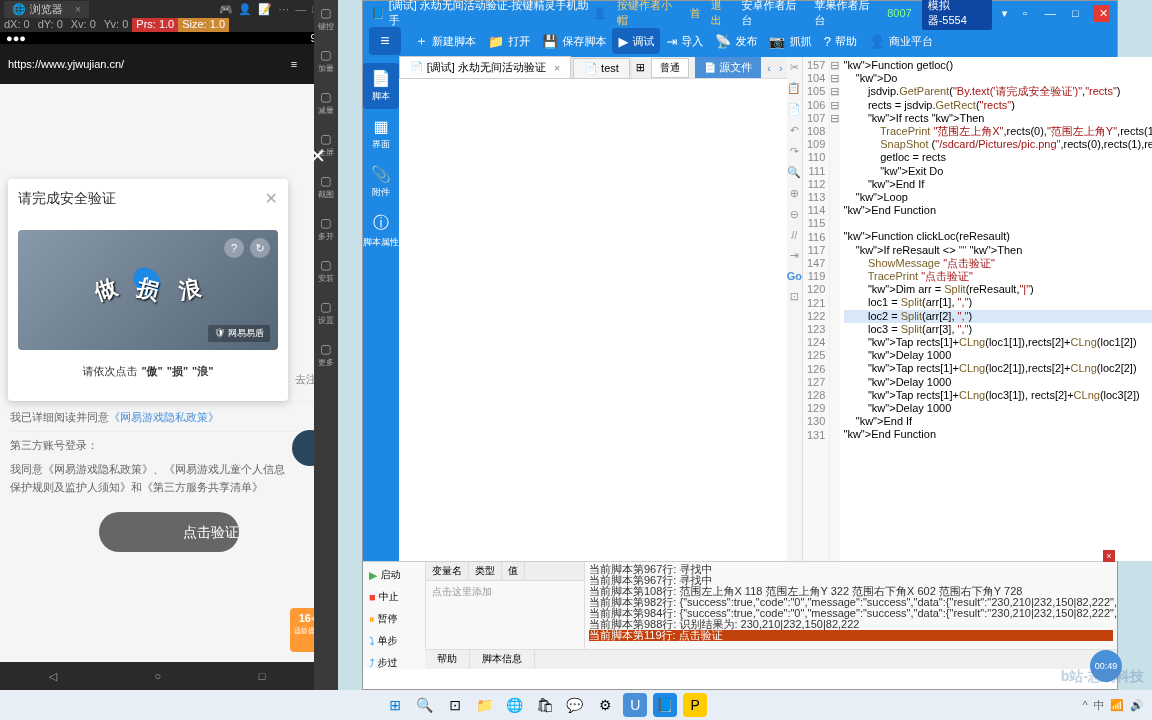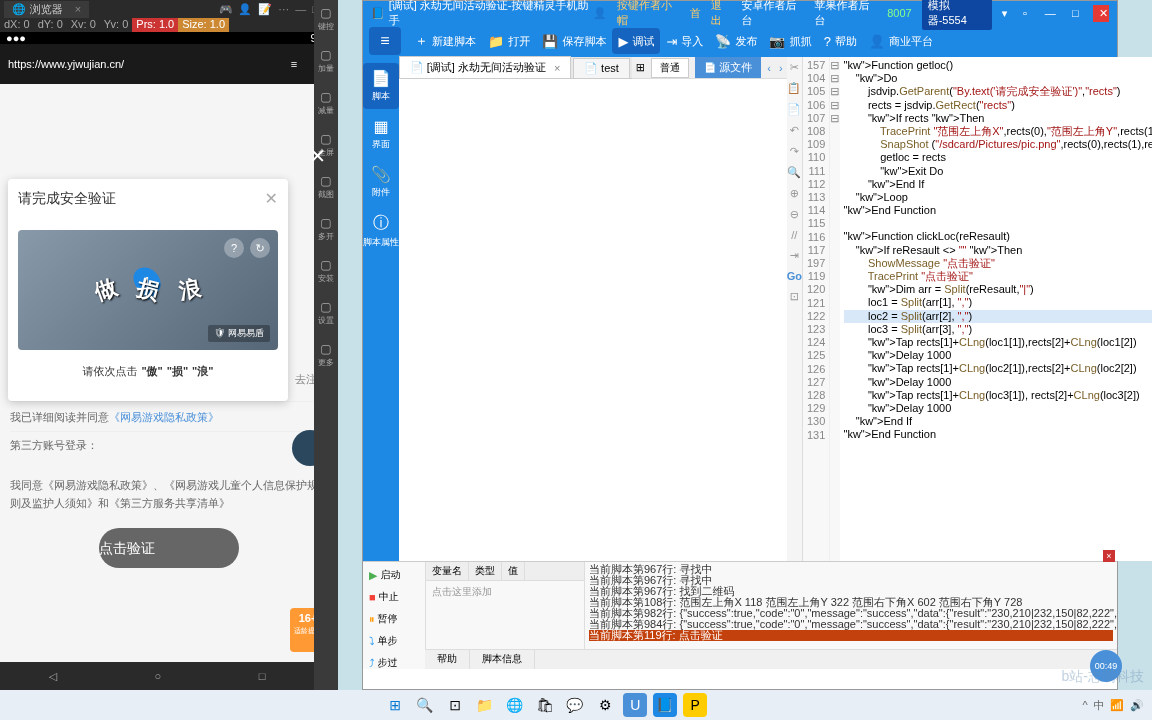--- a/index.html
+++ b/index.html
@@ -316,7 +316,7 @@
             <div>115</div>
             <div>116</div>
             <div>117</div>
-            <div>197</div>
+            <div>147</div>
             <div>119</div>
             <div>120</div>
             <div>121</div>

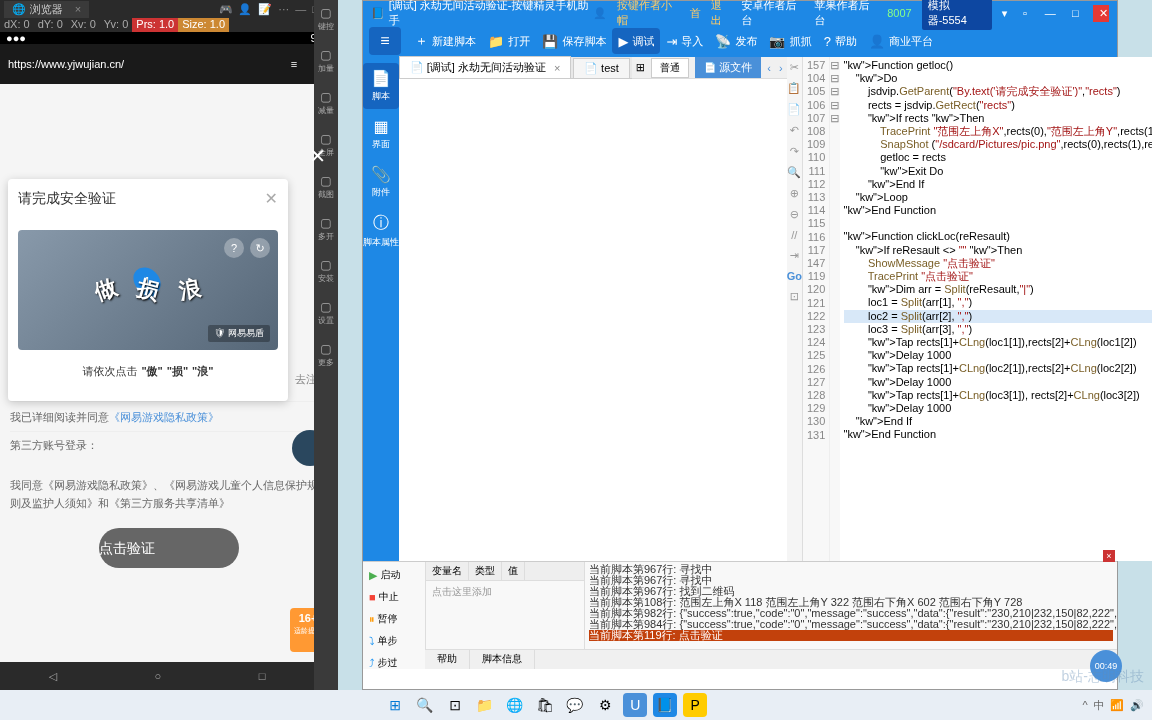--- a/index.html
+++ b/index.html
@@ -44,7 +44,7 @@
 .page-policy{color:#666;margin-top:8px}
 .page-policy a{color:#4a90d9}
 .steam-icon{float:right;width:36px;height:36px;background:#2a475e;border-radius:50%;margin-top:-8px}
-.page-footer{margin-top:24px;font-size:11px;line-height:1.6;color:#666}
+.page-footer{margin-top:8px;font-size:11px;line-height:1.6;color:#666}
 .verify-btn{display:block;margin:16px auto;width:140px;height:40px;background:#666;color:#fff;border-radius:20px;text-align:left;line-height:40px;font-size:14px}
 .age-badge{position:absolute;right:12px;bottom:12px;width:36px;height:44px;background:#ff9933;border-radius:4px;color:#fff;text-align:center;font-size:10px;padding-top:4px}
 

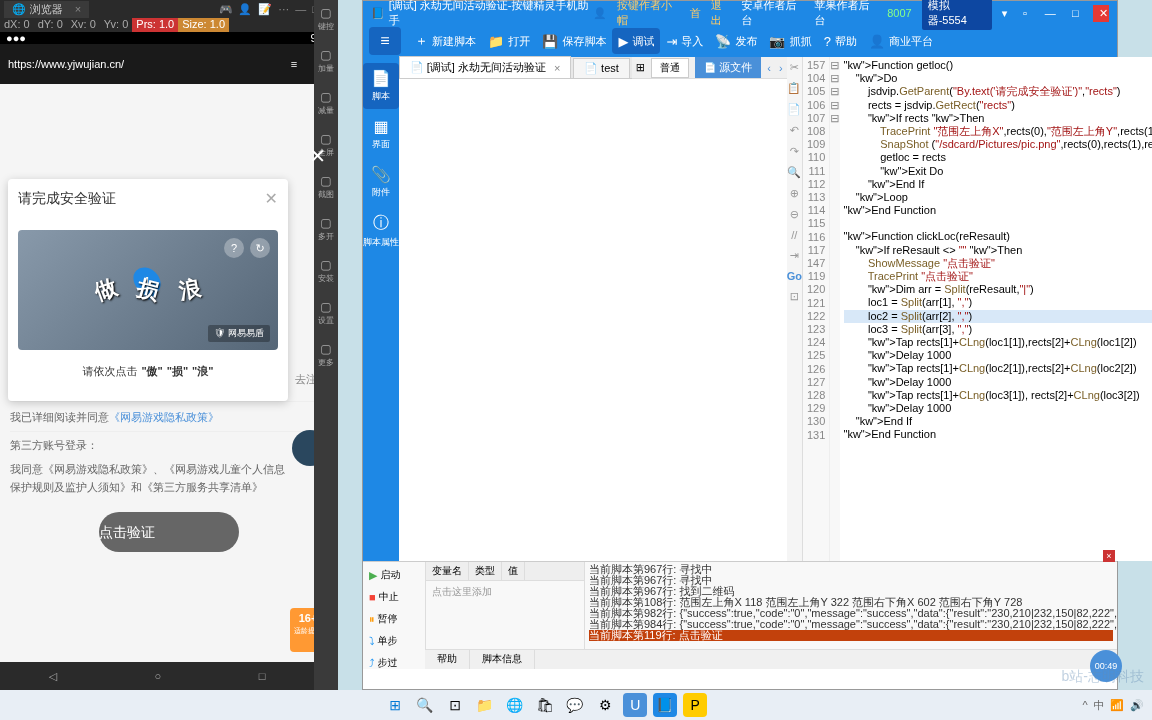--- a/index.html
+++ b/index.html
@@ -45,7 +45,7 @@
 .page-policy a{color:#4a90d9}
 .steam-icon{float:right;width:36px;height:36px;background:#2a475e;border-radius:50%;margin-top:-8px}
 .page-footer{margin-top:8px;font-size:11px;line-height:1.6;color:#666}
-.verify-btn{display:block;margin:16px auto;width:140px;height:40px;background:#666;color:#fff;border-radius:20px;text-align:left;line-height:40px;font-size:14px}
+.verify-btn{display:block;margin:16px auto;width:140px;height:40px;background:#666;color:#fff;border-radius:20px;text-align:right;line-height:40px;font-size:14px}
 .age-badge{position:absolute;right:12px;bottom:12px;width:36px;height:44px;background:#ff9933;border-radius:4px;color:#fff;text-align:center;font-size:10px;padding-top:4px}
 
 .emu-sidebar{position:absolute;right:0;top:0;width:24px;height:690px;background:#3a3a3a;display:flex;flex-direction:column;align-items:center;padding-top:4px;gap:12px}

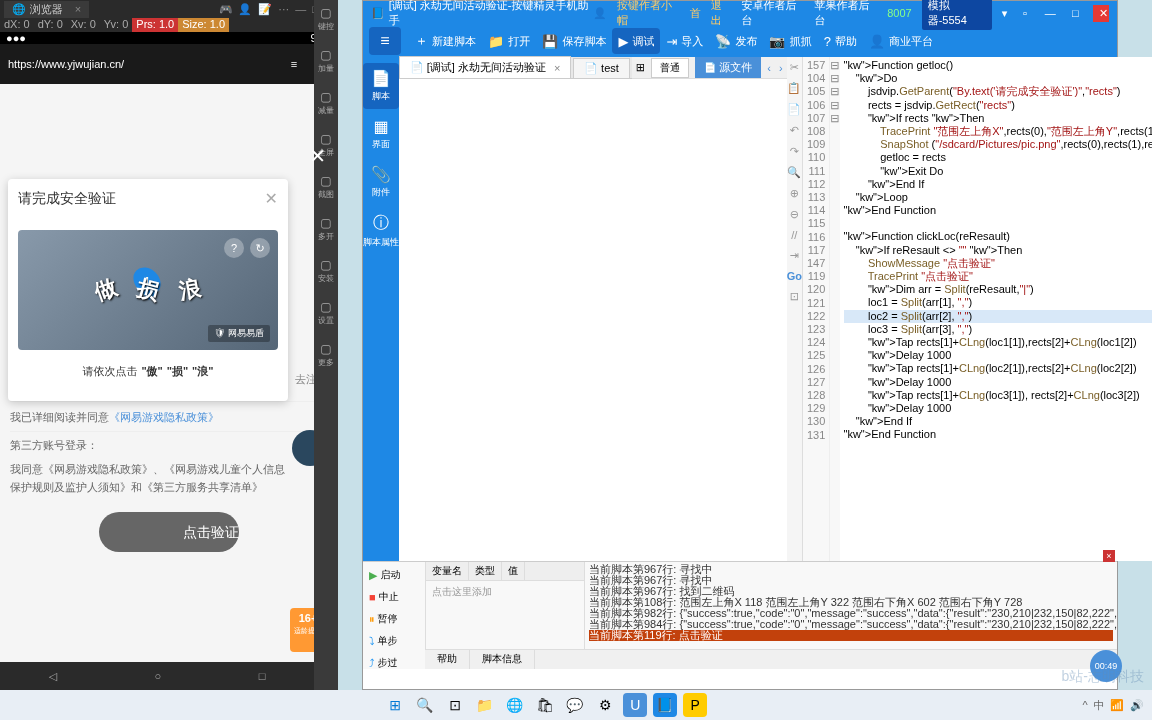--- a/index.html
+++ b/index.html
@@ -386,7 +386,6 @@
     <div class="ide-log" id="ide-log">
         <div class="ide-log-line">当前脚本第967行: 寻找中</div>
         <div class="ide-log-line">当前脚本第967行: 寻找中</div>
-        <div class="ide-log-line">当前脚本第967行: 找到二维码</div>
         <div class="ide-log-line">当前脚本第108行: 范围左上角X 118 范围左上角Y 322 范围右下角X 602 范围右下角Y 728</div>
         <div class="ide-log-line">当前脚本第982行: {"success":true,"code":"0","message":"success","data":{"result":"230,210|232,150|82,222","id":"b8f5...</div>
         <div class="ide-log-line">当前脚本第984行: {"success":true,"code":"0","message":"success","data":{"result":"230,210|232,150|82,222","id":"b8f5...</div>

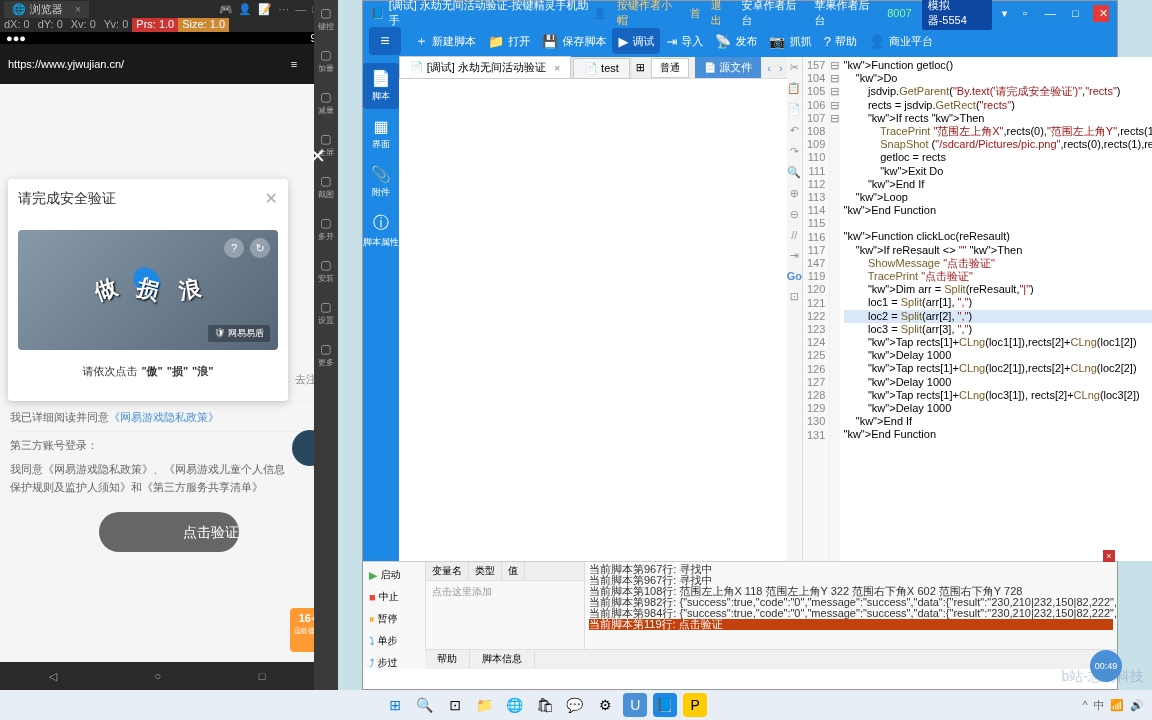--- a/index.html
+++ b/index.html
@@ -389,6 +389,7 @@
         <div class="ide-log-line">当前脚本第108行: 范围左上角X 118 范围左上角Y 322 范围右下角X 602 范围右下角Y 728</div>
         <div class="ide-log-line">当前脚本第982行: {"success":true,"code":"0","message":"success","data":{"result":"230,210|232,150|82,222","id":"b8f5...</div>
         <div class="ide-log-line">当前脚本第984行: {"success":true,"code":"0","message":"success","data":{"result":"230,210|232,150|82,222","id":"b8f5...</div>
+        <div class="ide-log-line">当前脚本第988行: 识别结果为:   230,210|232,150|82,222</div>
         <div class="ide-log-line hl">当前脚本第119行: 点击验证</div>
       </div>
     <div class="ide-bottom-tabs" id="bottom-tabs">

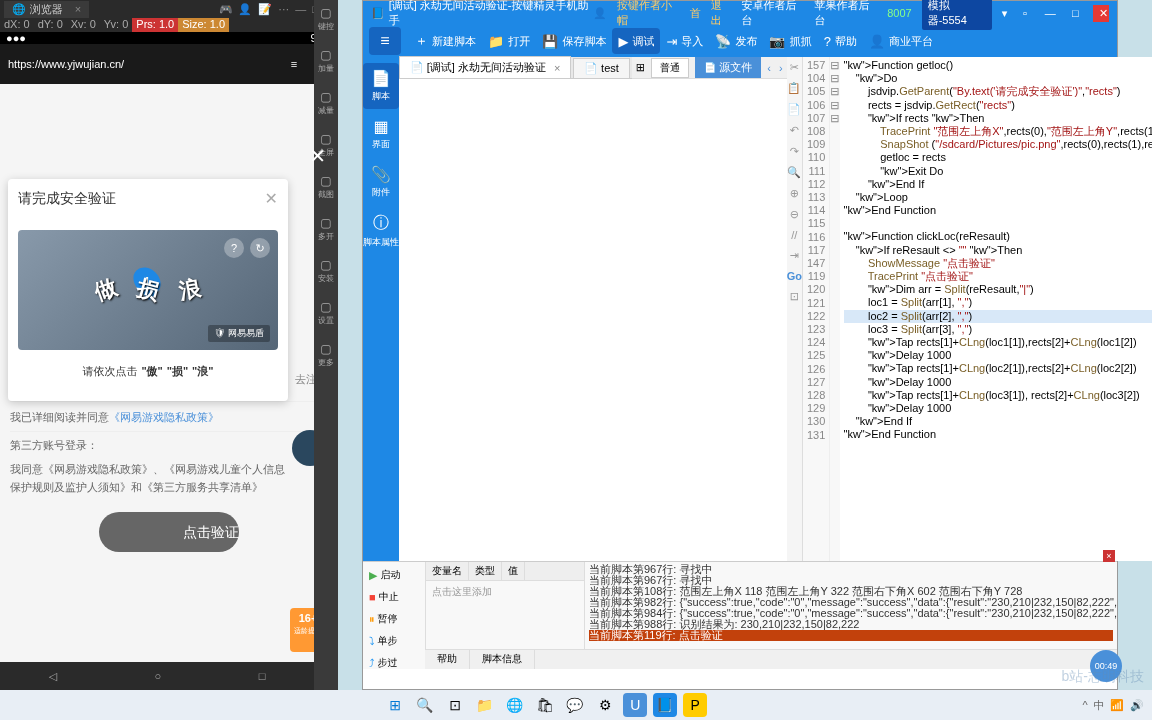--- a/index.html
+++ b/index.html
@@ -121,7 +121,7 @@
 .taskbar-icon{width:24px;height:24px;display:flex;align-items:center;justify-content:center;border-radius:4px;font-size:14px}
 .taskbar-right{display:flex;gap:6px;align-items:center;color:#666;font-size:10px}
 .time-badge{position:absolute;right:30px;bottom:38px;width:32px;height:32px;background:#4a90d9;border-radius:50%;color:#fff;display:flex;align-items:center;justify-content:center;font-size:9px}
-.watermark{position:absolute;right:8px;bottom:34px;color:rgba(100,140,180,.4);font-size:14px;font-weight:normal}
+.watermark{position:absolute;right:8px;bottom:34px;color:rgba(100,140,180,.4);font-size:14px;font-weight:bold}
 </style>
 </head>
 <body>

